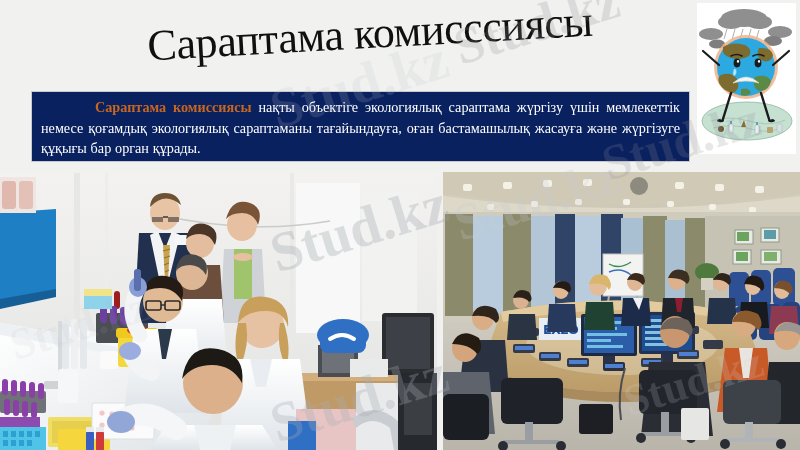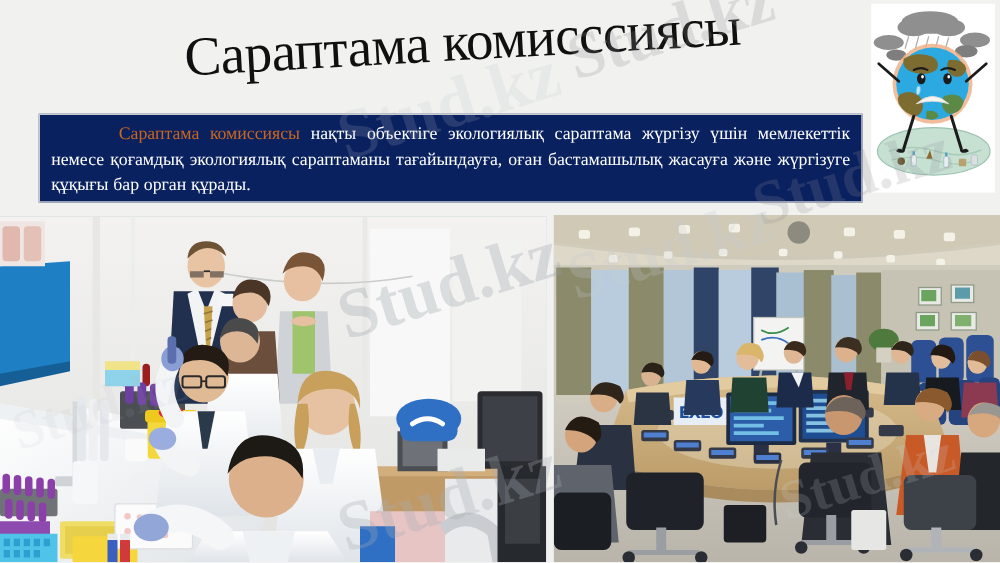--- a/index.html
+++ b/index.html
@@ -67,6 +67,7 @@
   }
   #body-text .hl {
     color: #c9661f;
+    font-weight: bold;
   }
 
   

